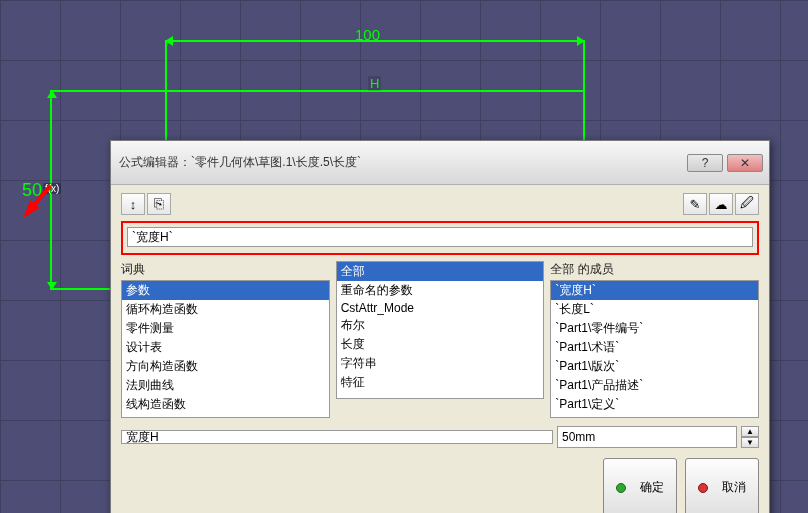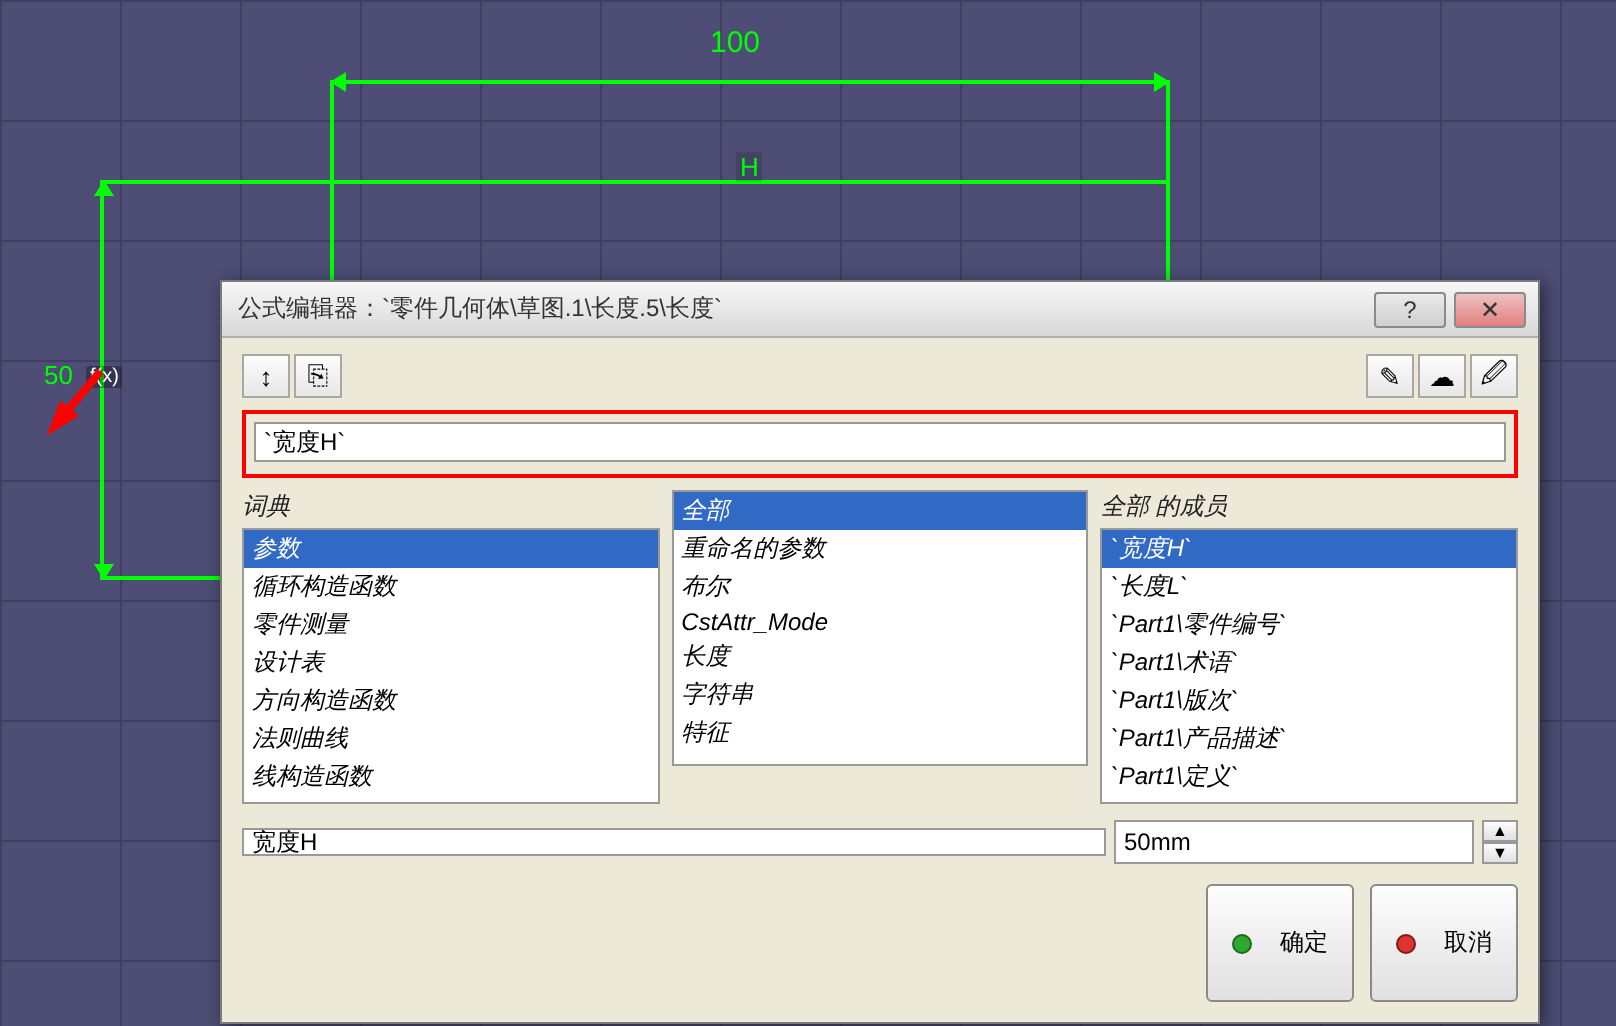--- a/index.html
+++ b/index.html
@@ -25,7 +25,7 @@
   .dim-h:after{right:0;border-left:8px solid #00ff00;}
   .dim-h .ext-l, .dim-h .ext-r { position:absolute; top:0; width:2px; height:50px; background:#00ff00;}
   .dim-h .ext-l{left:0;} .dim-h .ext-r{right:0;}
-  .dim-h-label { position:absolute; left: 355px; top: 13px; color:#00ff00; font-size:15px; }
+  .dim-h-label { position:absolute; left: 355px; top: 26px; color:#00ff00; font-size:15px; }
   .dim-label-H { position:absolute; left: 368px; top: 76px; color:#00ff00; font-size:13px; background:rgba(0,0,0,0.12); padding:0 2px;}
   .dim-v { position: absolute; border-left: 2px solid #00ff00; left: 50px; top: 90px; height: 200px;}
   .dim-v:before, .dim-v:after { content:""; position:absolute; left:-5px; width:0;height:0;border-left:5px solid transparent;border-right:5px solid transparent;}

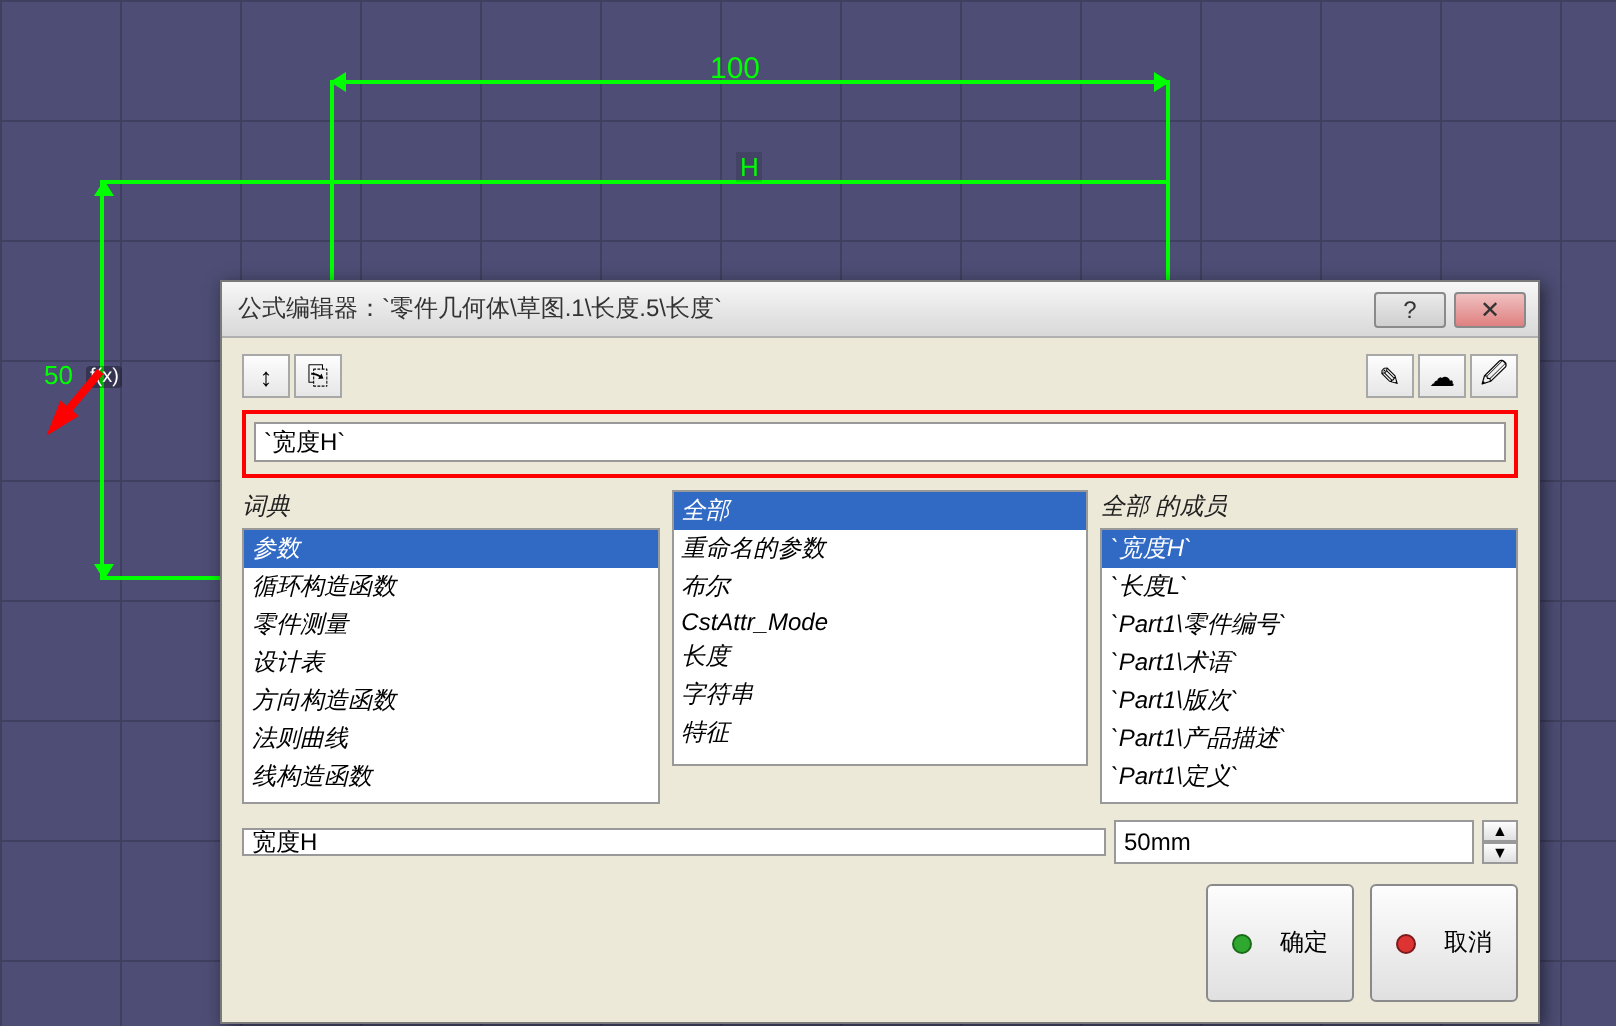--- a/index.html
+++ b/index.html
@@ -46,7 +46,7 @@
     background: #ece9d8; border: 1px solid #7a7a7a; box-shadow: 2px 2px 8px rgba(0,0,0,.5);
   }
   .titlebar {
-    height: 28px; display:flex; align-items:center; padding:0 6px 0 8px;
+    height: 44px; display:flex; align-items:center; padding:0 6px 0 8px;
     background: linear-gradient(#f7f7f7,#d8d8d8); border-bottom:1px solid #b0b0b0;
   }
   .titlebar .title { flex:1; color:#333; }

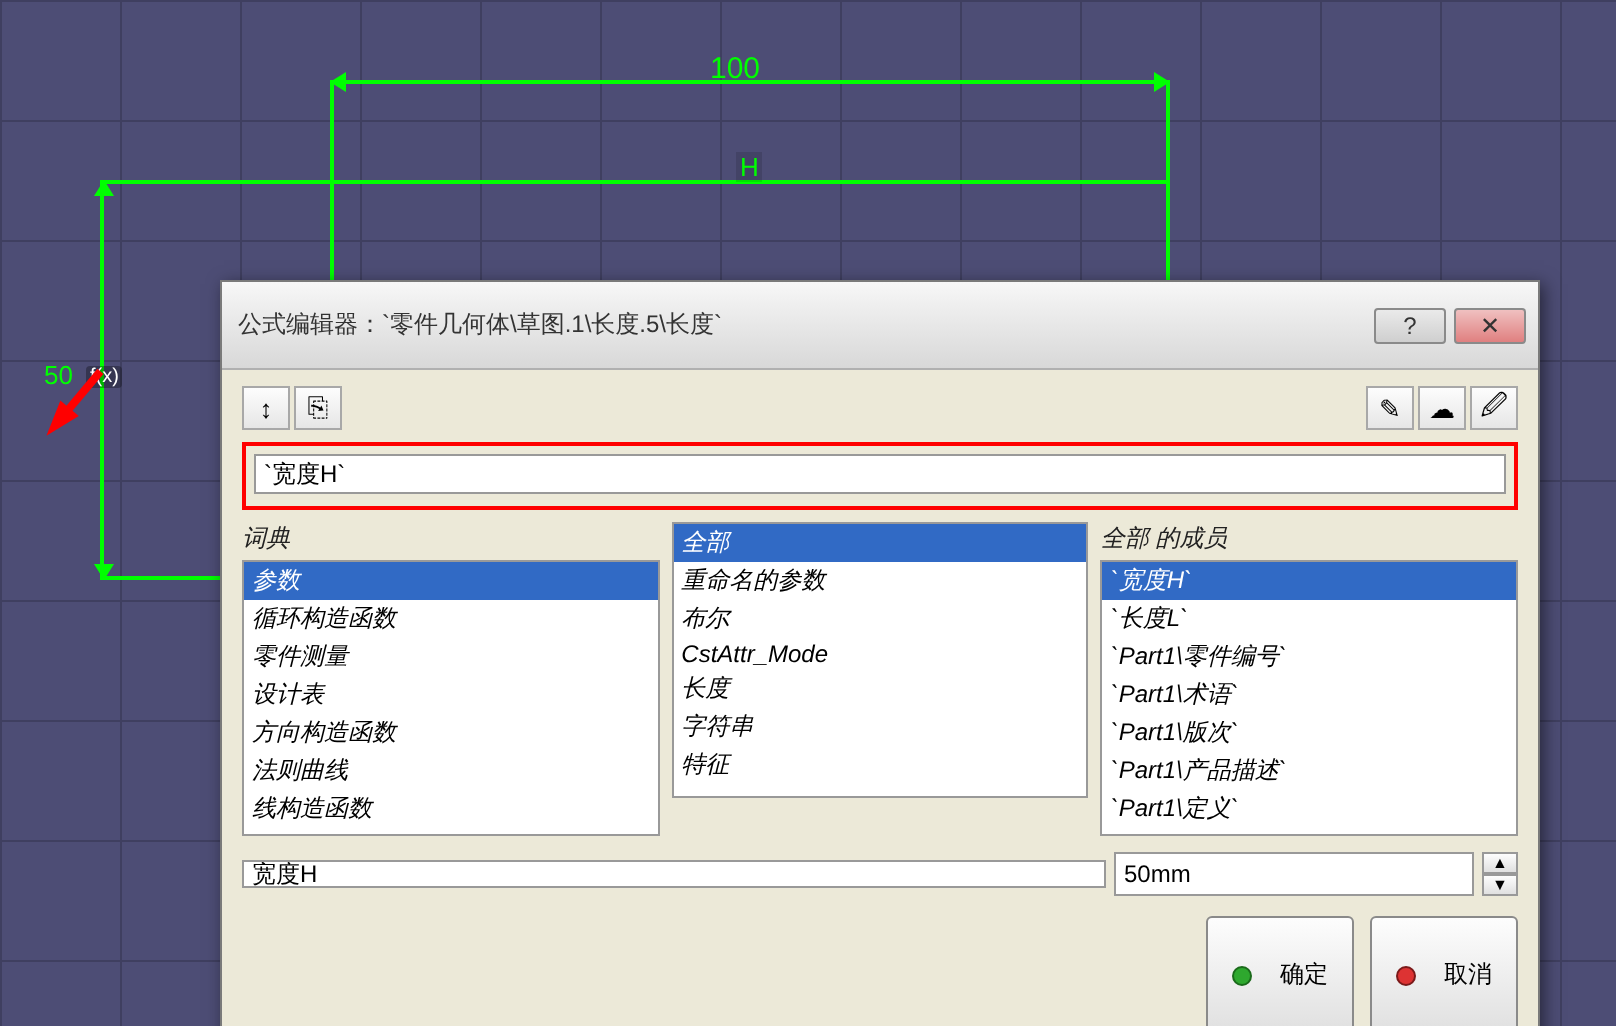--- a/index.html
+++ b/index.html
@@ -33,7 +33,7 @@
   .dim-v:after{bottom:0;border-top:8px solid #00ff00;}
   .dim-v .ext-t, .dim-v .ext-b { position:absolute; left:0; height:2px; width:115px; background:#00ff00;}
   .dim-v .ext-t{top:0;} .dim-v .ext-b{bottom:0;}
-  .dim-v-label { position:absolute; left: 22px; top: 180px; color:#00ff00; font-size:13px;}
+  .dim-v-label { position:absolute; left: 22px; top: 180px; color:#00ff00; font-size:18px;}
   .fx-badge { position:absolute; left:43px; top:183px; font-size:10px; color:#fff; background:rgba(0,0,0,.3); padding:0 2px; border-radius:2px;}
   .red-arrow { position:absolute; left:20px; top:205px; width:0; height:0;
                border-right:18px solid #ff0000; border-top:6px solid transparent; border-bottom:6px solid transparent;

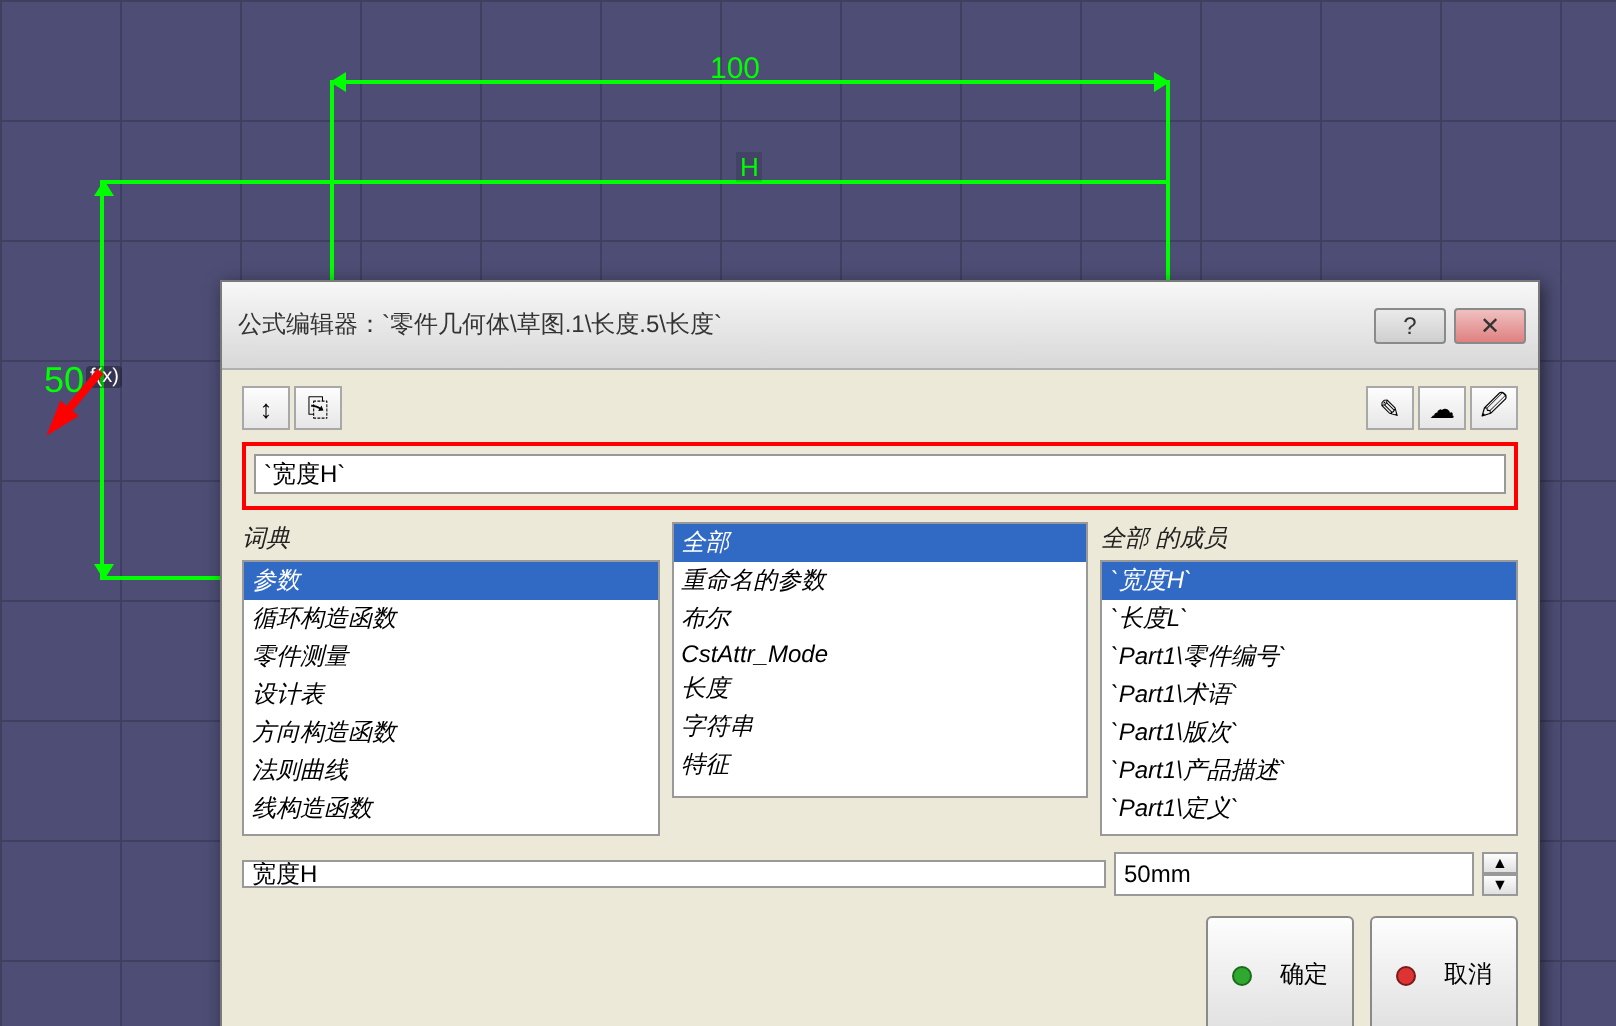--- a/index.html
+++ b/index.html
@@ -76,7 +76,7 @@
   .formula-full { width:100%; height:20px; background:#fff; border:1px solid #999; padding:2px 4px; }
 
   .lists-row { display:flex; gap:6px; }
-  .list-col { flex:1; display:flex; flex-direction:column;font-style:italic; }
+  .list-col { flex:1; display:flex; flex-direction:column; }
   .col-header { margin-bottom:2px; color:#222; }
   .listbox {
     height:138px; overflow:auto; background:#fff; border:1px solid #999;

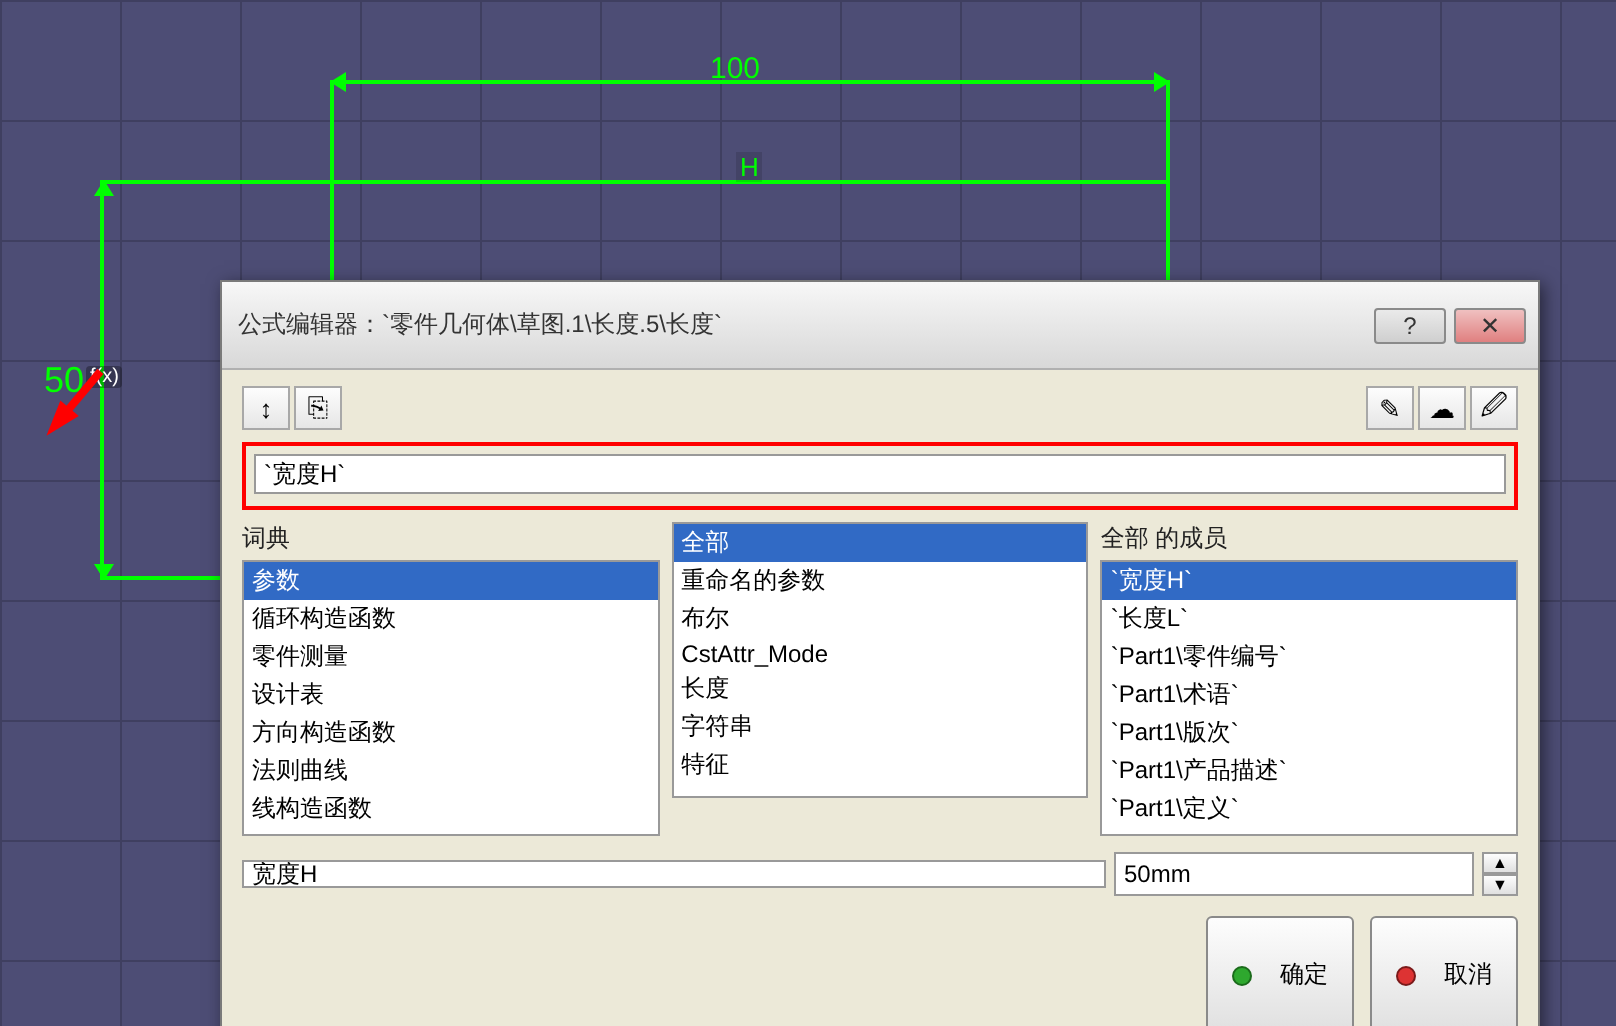--- a/index.html
+++ b/index.html
@@ -177,8 +177,8 @@
         <div class="listbox" id="list-params">
             <div class="sel">全部</div>
             <div>重命名的参数</div>
+            <div>CstAttr_Mode</div>
             <div>布尔</div>
-            <div>CstAttr_Mode</div>
             <div>长度</div>
             <div>字符串</div>
             <div>特征</div>

